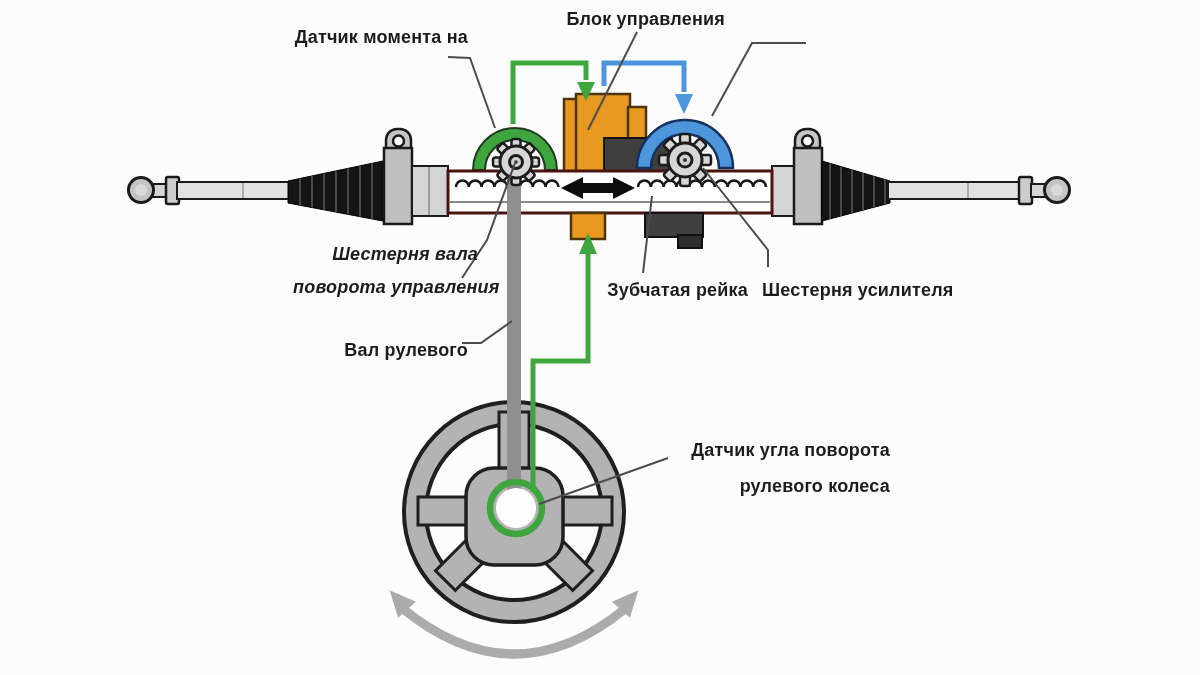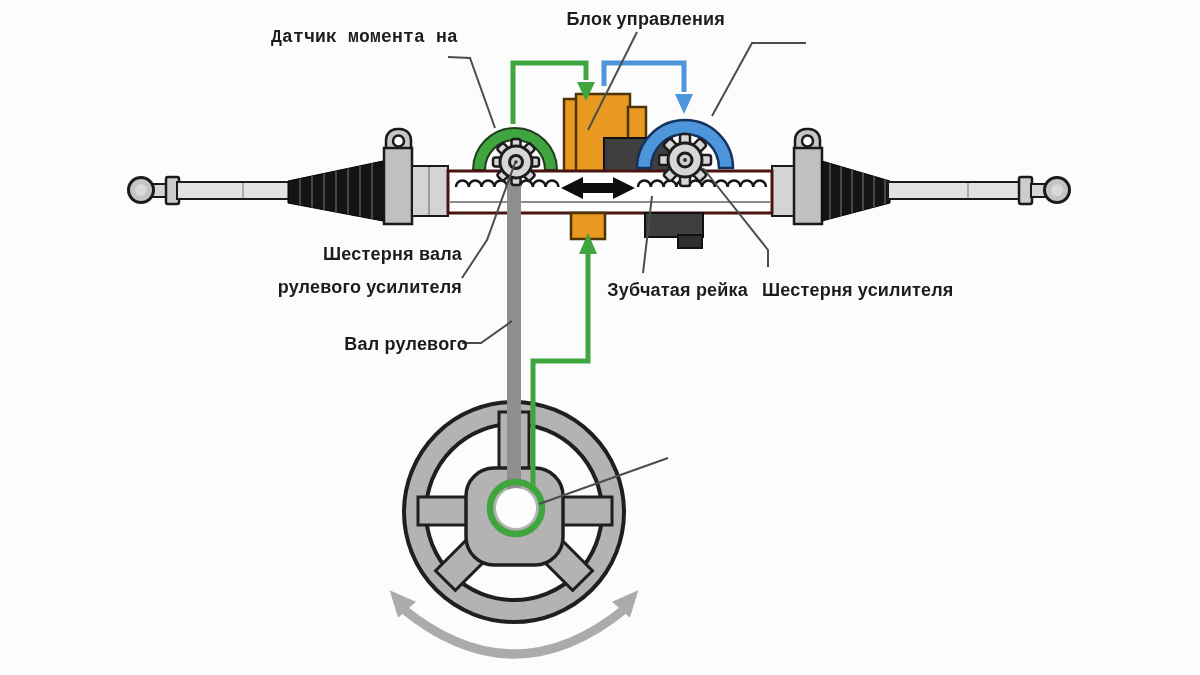--- a/index.html
+++ b/index.html
@@ -198,7 +198,7 @@
   </g>
 </svg>
 
-<div class="lbl center" style="left:248px;top:22px;width:210px;font-family:Liberation Mono, monospace;">
+<div class="lbl center" style="left:258px;top:22px;width:210px;">
   <span class="ln">Датчик момента на</span>
 </div>
 

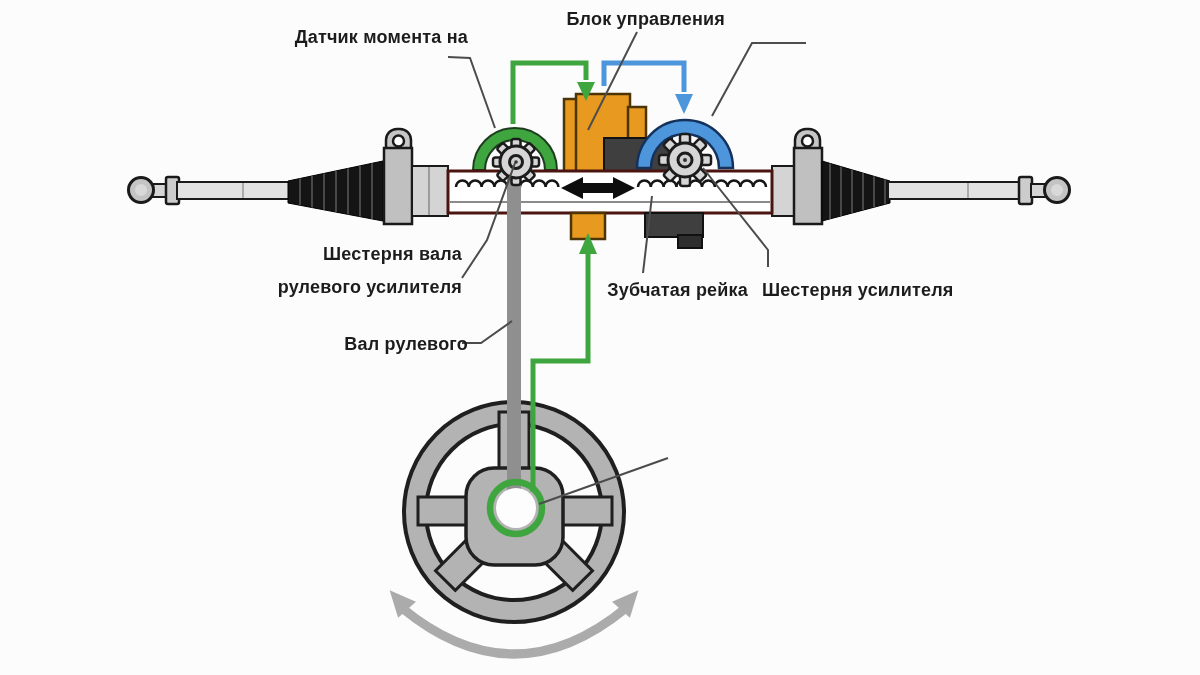--- a/index.html
+++ b/index.html
@@ -207,7 +207,7 @@
 </div>
 
 
-<div class="lbl center lh33" style="left:277px;top:238px;width:185px;">
+<div class="lbl center lh33" style="left:293px;top:238px;width:185px;font-style:italic;">
   <span class="ln">Шестерня вала</span>
   <span class="ln">рулевого усилителя</span>
 </div>

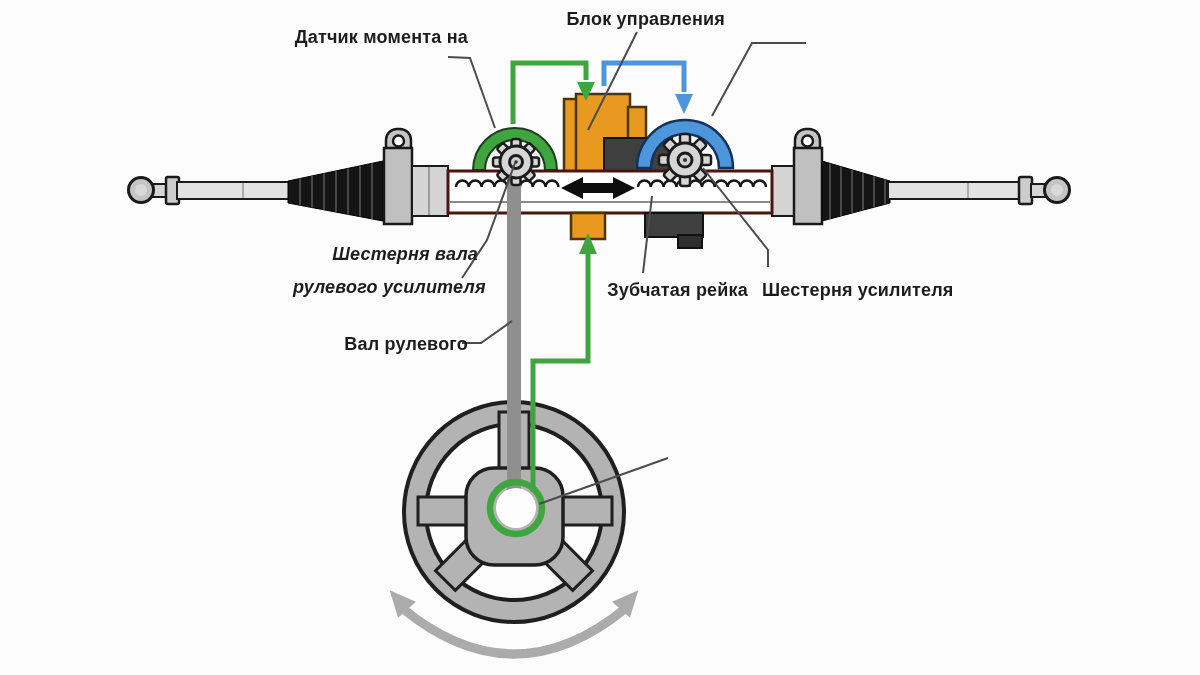--- a/index.html
+++ b/index.html
@@ -209,7 +209,7 @@
 
 <div class="lbl center lh33" style="left:293px;top:238px;width:185px;font-style:italic;">
   <span class="ln">Шестерня вала</span>
-  <span class="ln">рулевого усилителя</span>
+  <span class="ln">поворота управления</span>
 </div>
 
 <div class="lbl center" style="left:762px;top:275px;width:190px;">

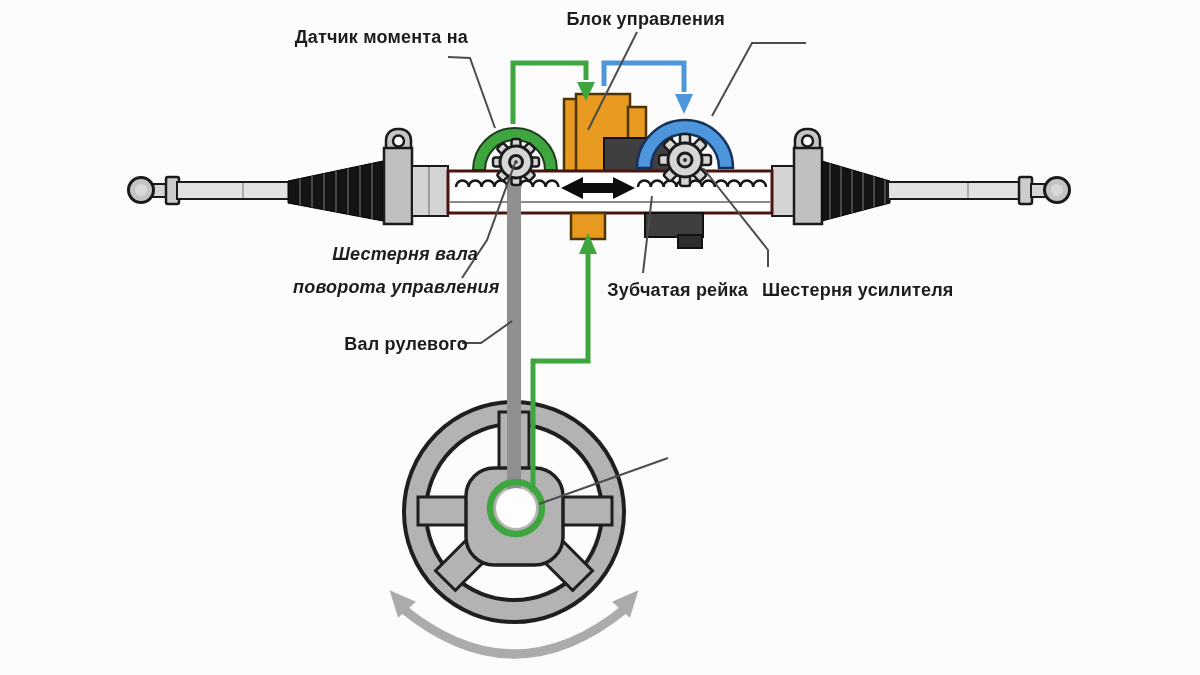--- a/index.html
+++ b/index.html
@@ -12,7 +12,7 @@
   .lbl.center{text-align:center;}
   .lbl .ln{display:block;text-align:right;}
   .lh33 .ln{line-height:33px;}
-  .lh32 .ln{line-height:32px;}
+  .lh32 .ln{line-height:32px;margin-top:6px;}
   .lh36 .ln{line-height:36px;}
 </style>
 </head>

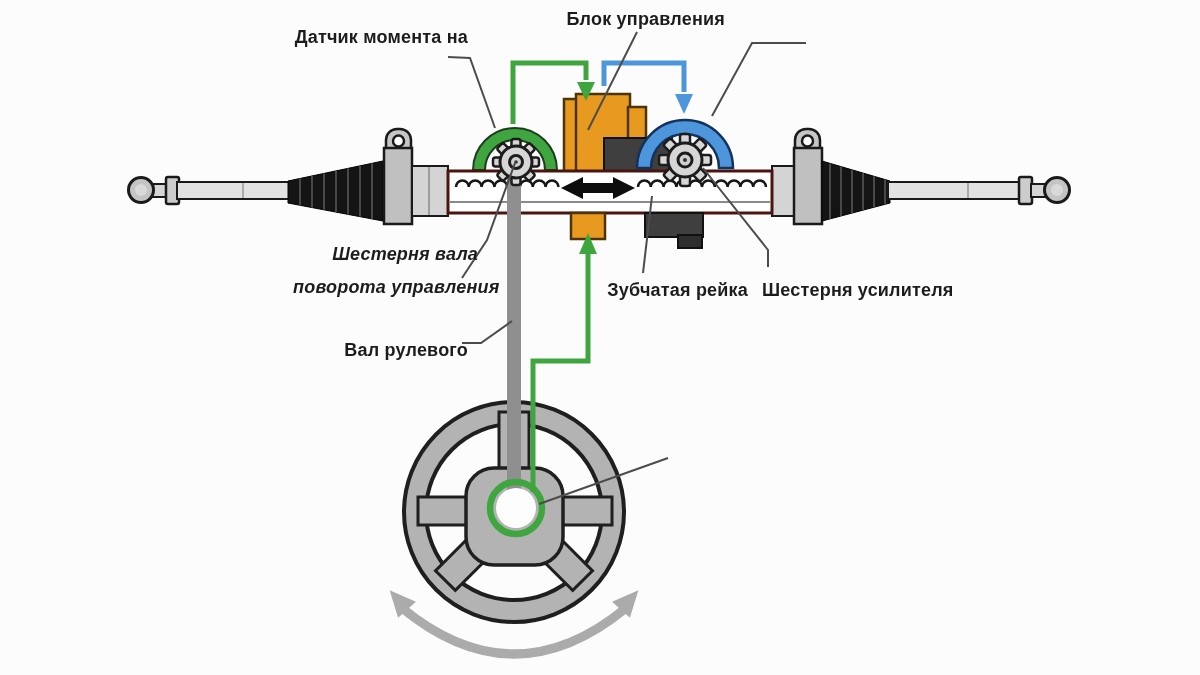--- a/index.html
+++ b/index.html
@@ -224,6 +224,10 @@
   <span class="ln">Вал рулевого</span>
 </div>
 
+<div class="lbl lh36" style="left:670px;top:432px;width:220px;">
+  <span class="ln">Датчик угла поворота</span>
+  <span class="ln">рулевого колеса</span>
+</div>
 
 </div>
 

